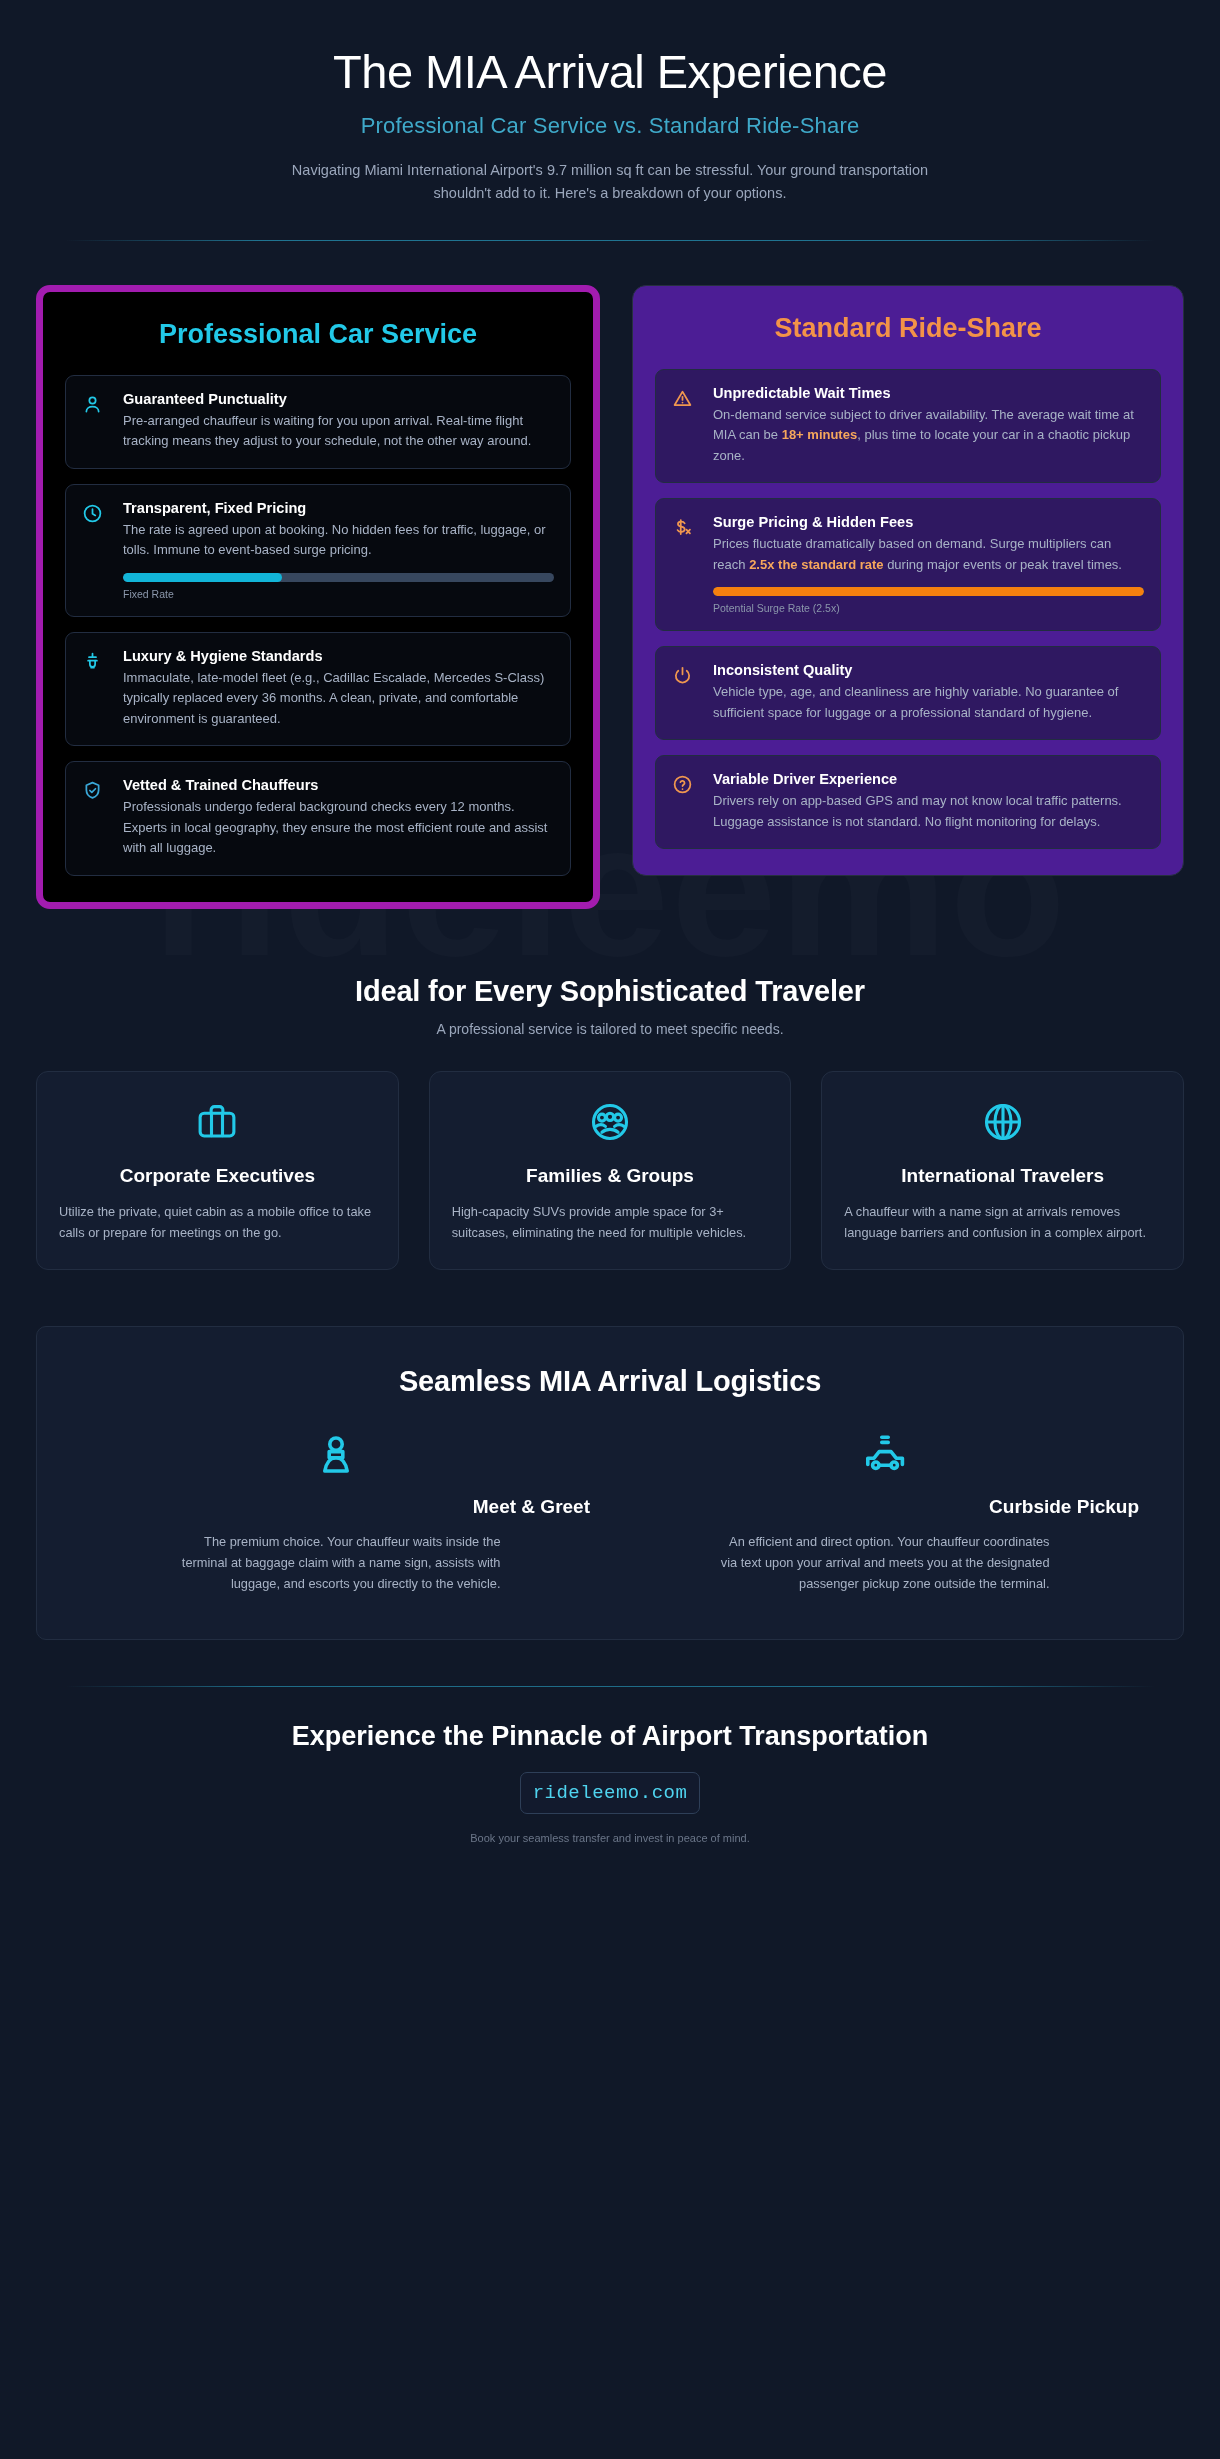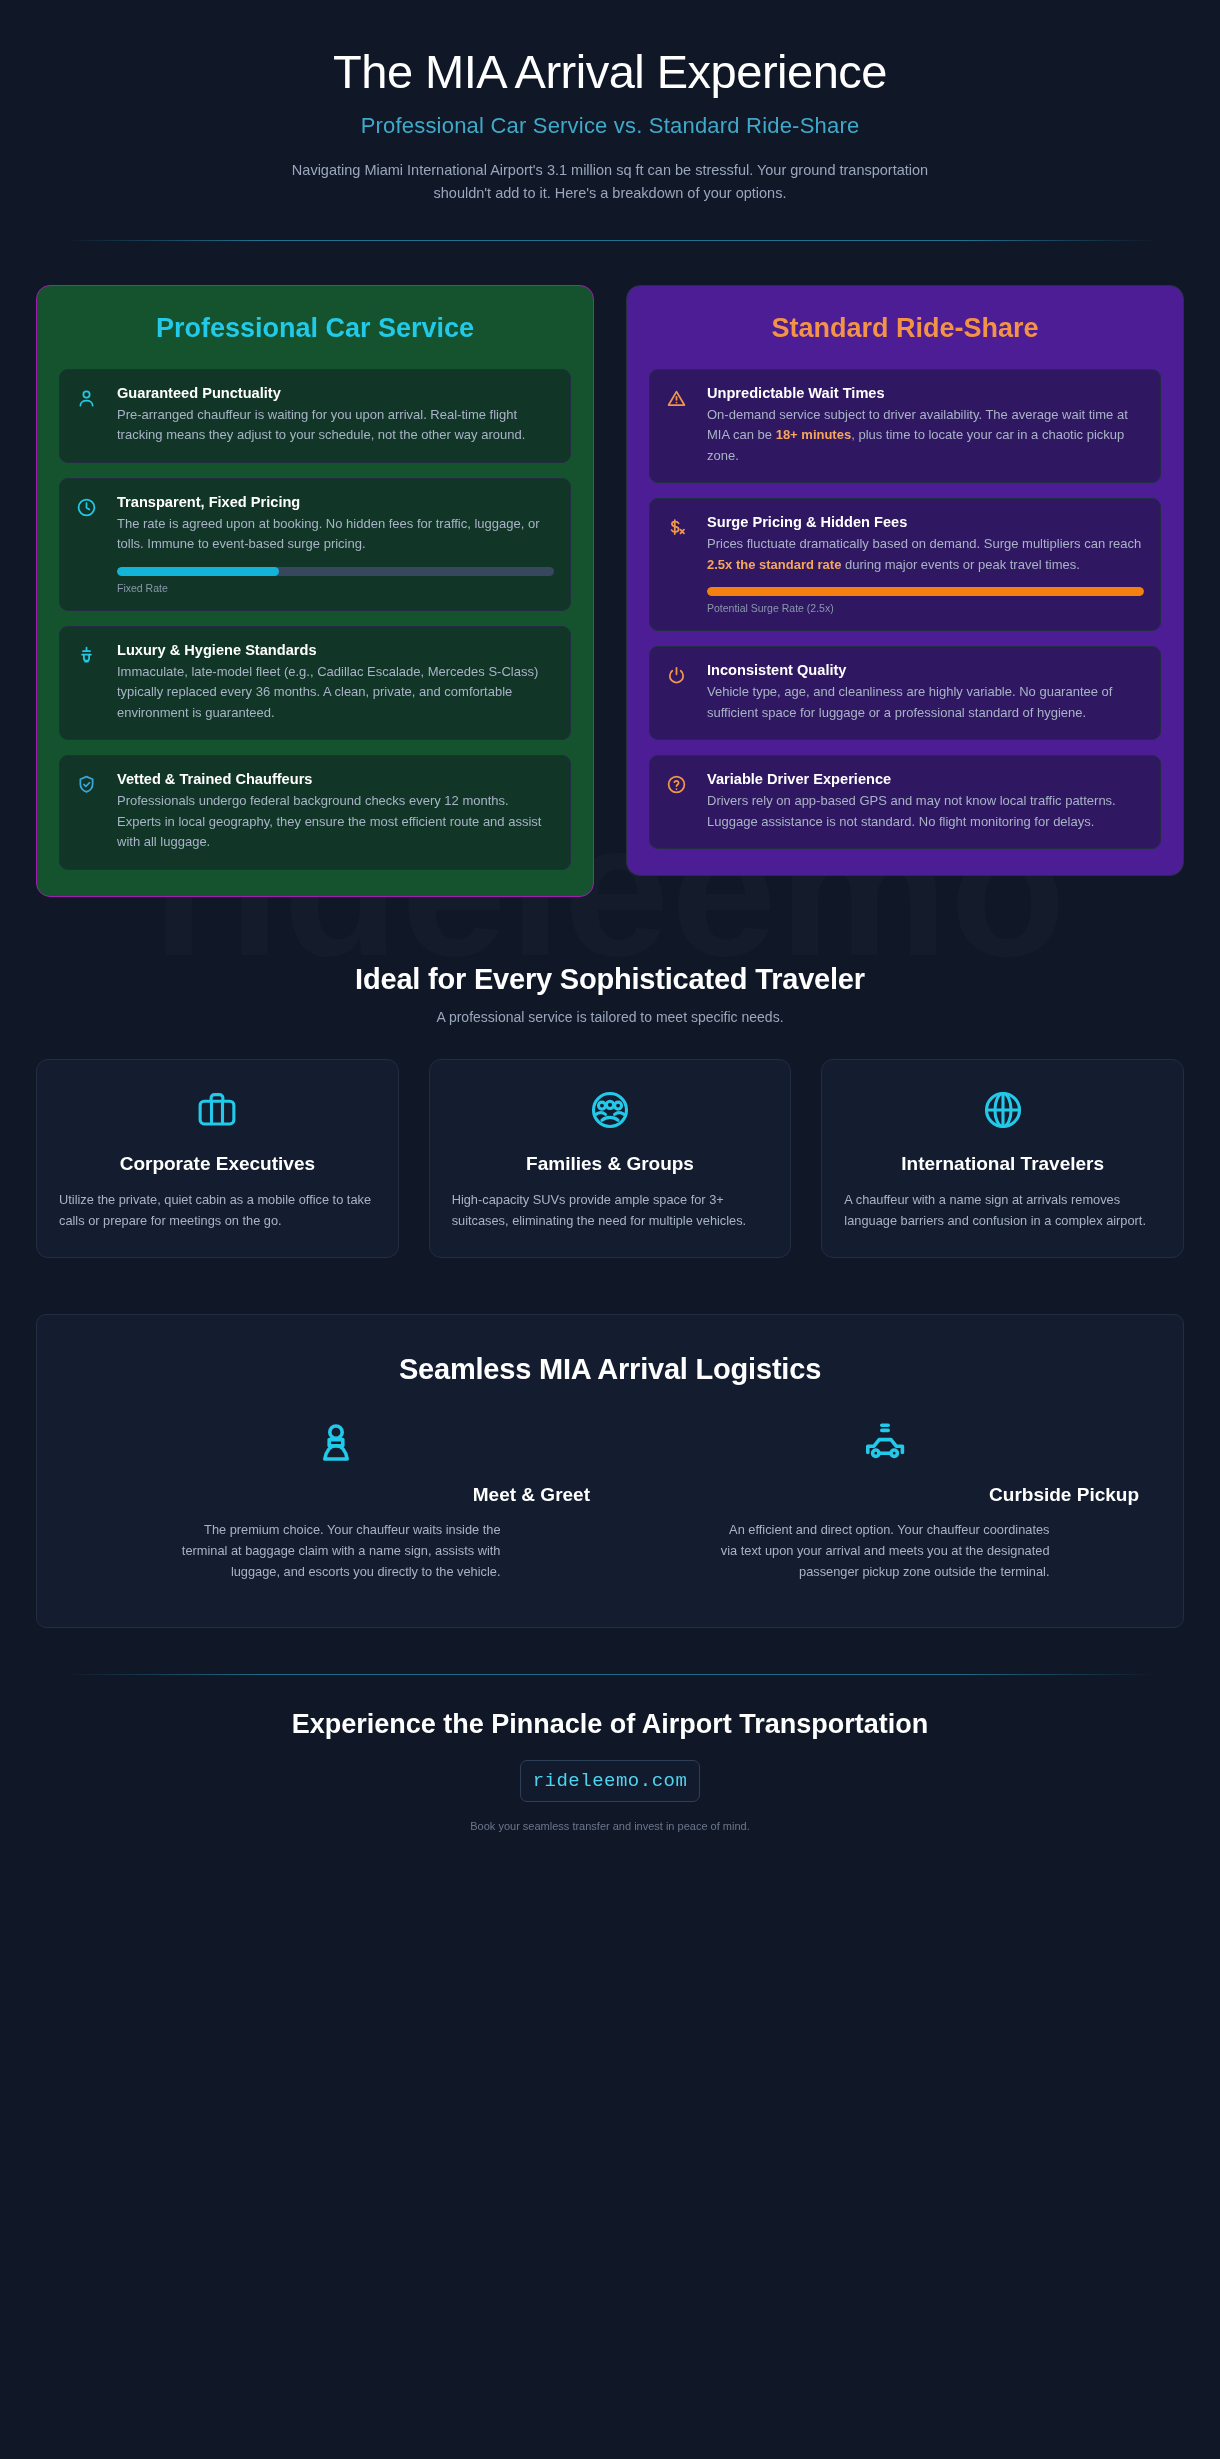--- a/index.html
+++ b/index.html
@@ -183,7 +183,7 @@
     <header>
       <h1 class="h-title">The MIA Arrival Experience</h1>
       <div class="h-sub">Professional Car Service vs. Standard Ride-Share</div>
-      <p class="h-intro">Navigating Miami International Airport's 3.1 million sq ft can be stressful. Your ground transportation shouldn't add to it. Here's a breakdown of your options.</p>
+      <p class="h-intro">Navigating Miami International Airport's 9.7 million sq ft can be stressful. Your ground transportation shouldn't add to it. Here's a breakdown of your options.</p>
       <div class="rule"></div>
     </header>
 

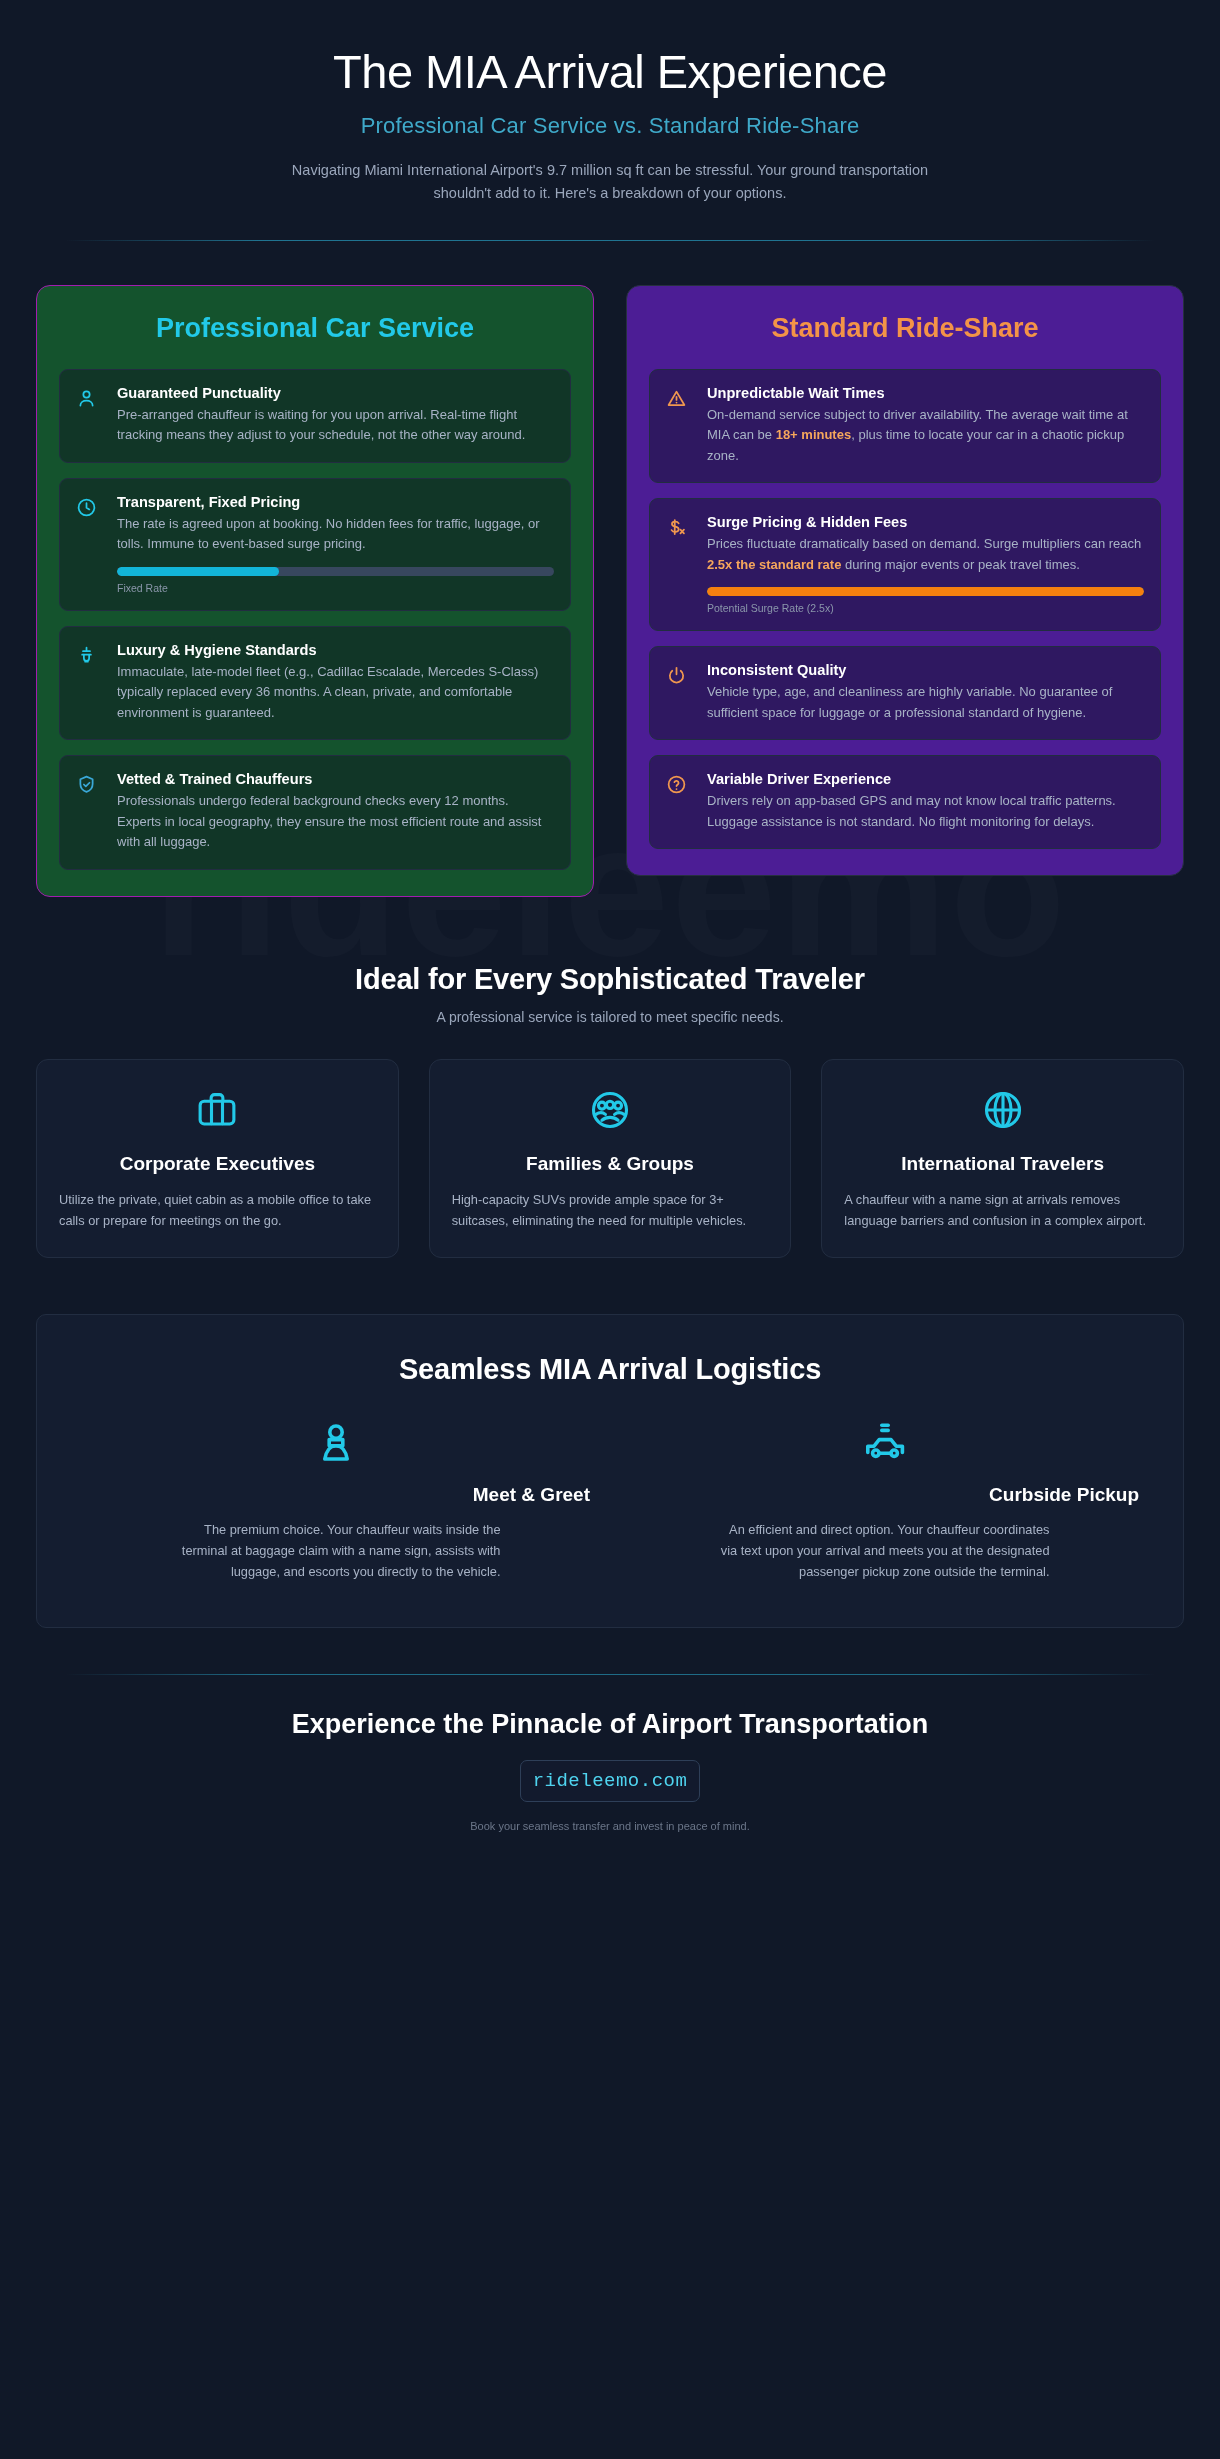--- a/index.html
+++ b/index.html
@@ -59,8 +59,8 @@
     padding:26px 22px 26px;
   }
   .col-pro {
-    background:#14532d;
-    border:1px solid #a21caf;
+    background:#000000;
+    border:7px solid #a21caf;
   }
   .col-rs {
     background:#4c1d95;

